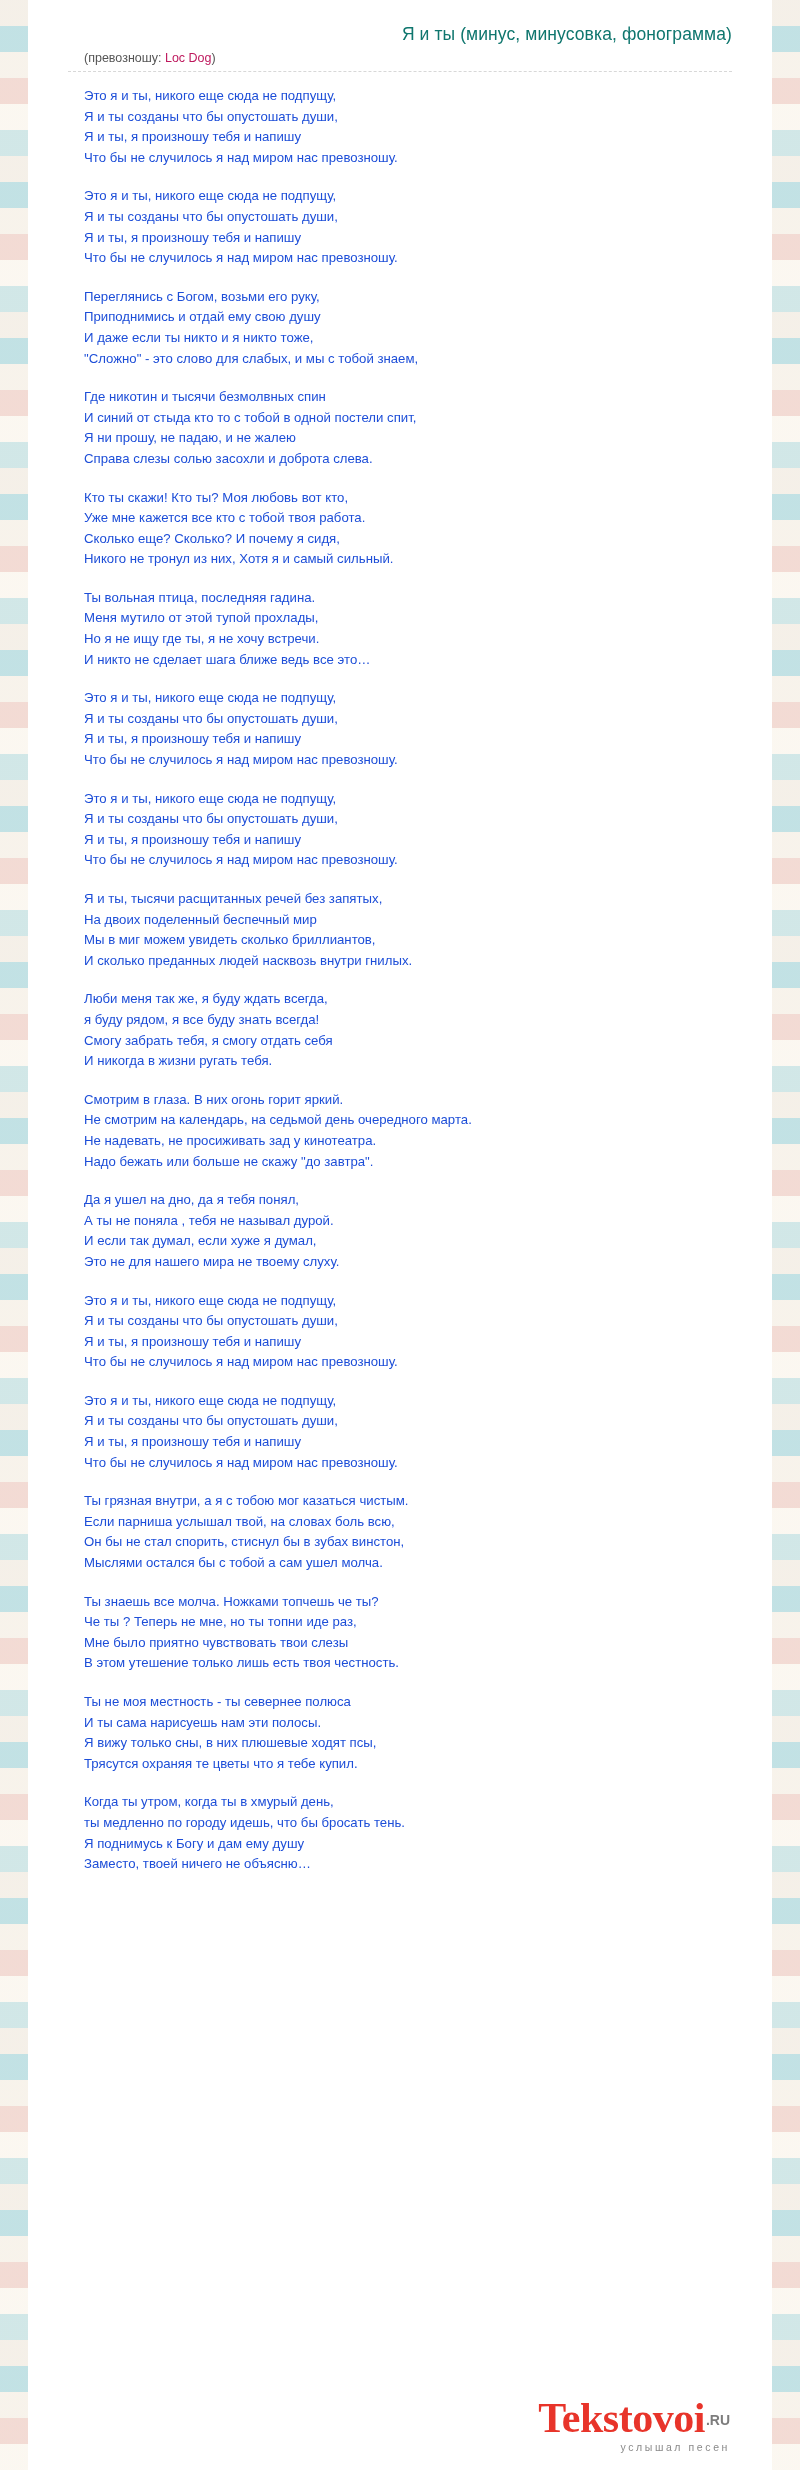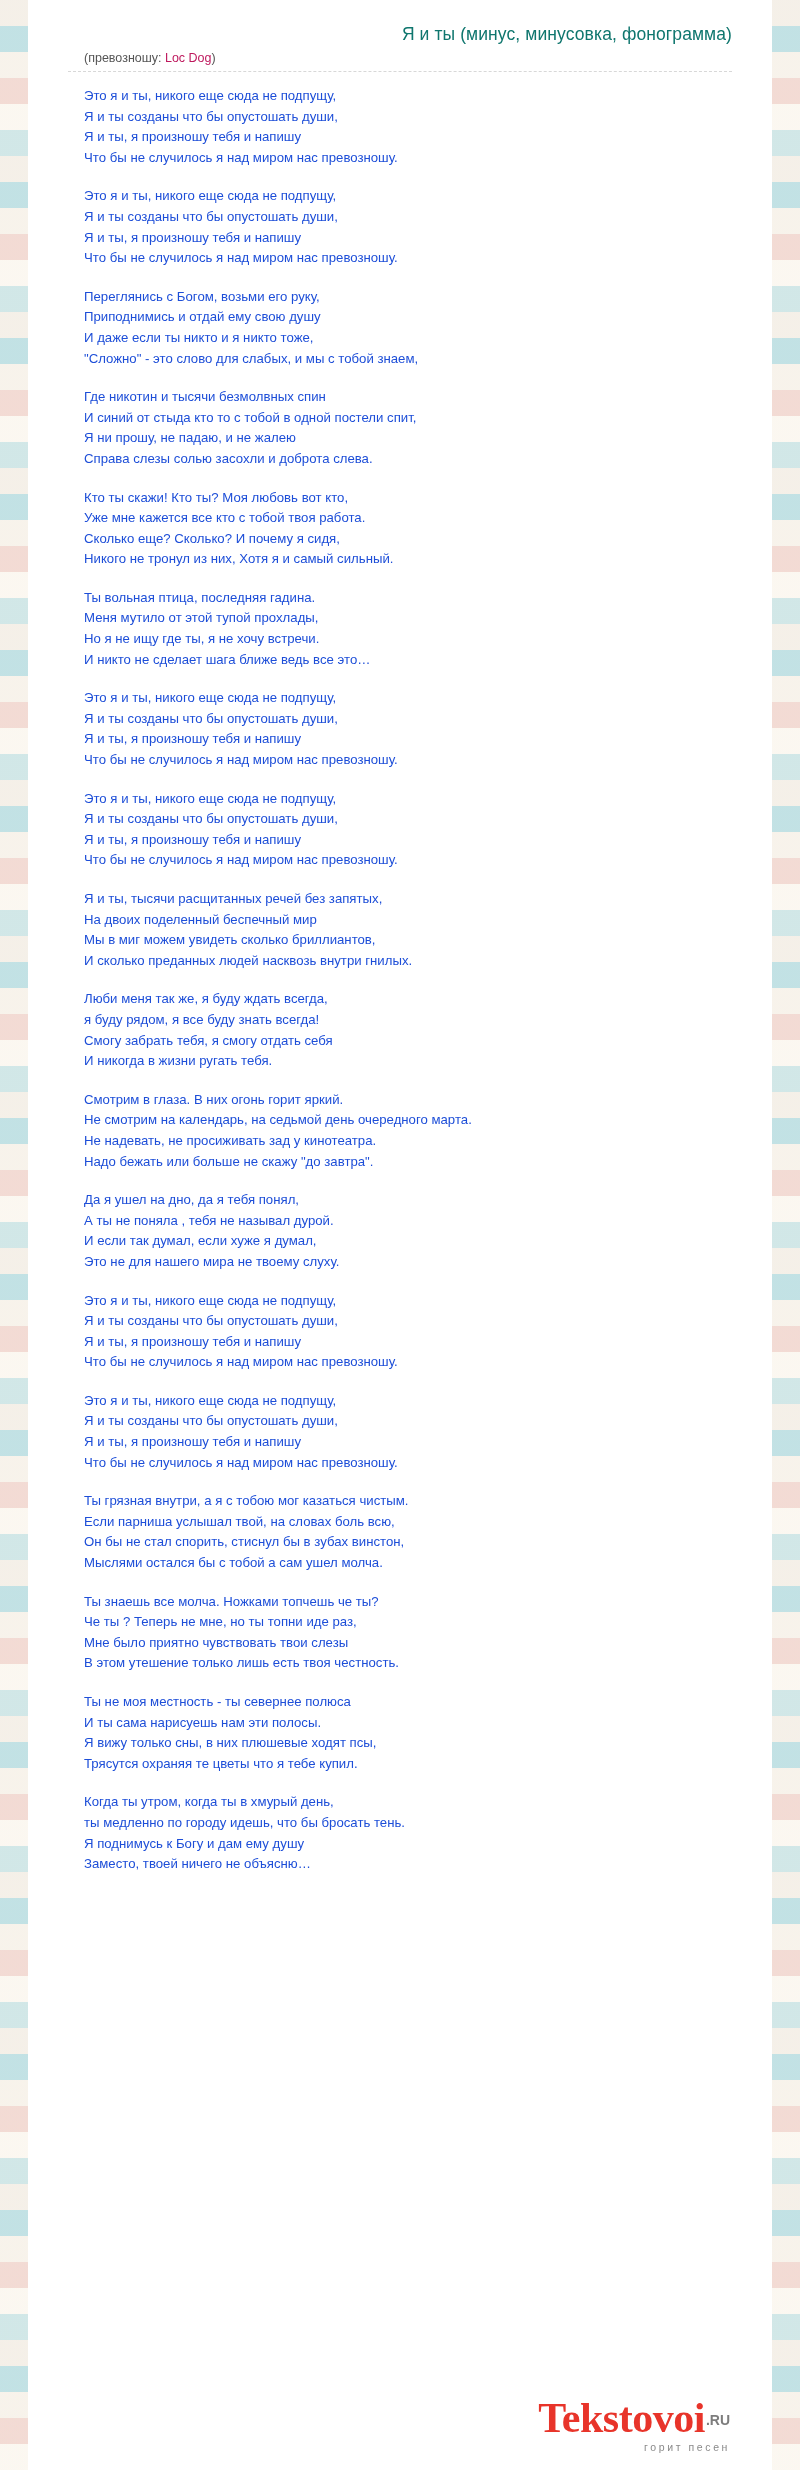--- a/index.html
+++ b/index.html
@@ -147,7 +147,7 @@
 
   <div class="footer">
     <span class="logo-main">Tekstovoi</span><span class="logo-suffix">.RU</span>
-    <div class="logo-sub">горит песен</div>
+    <div class="logo-sub">услышал песен</div>
   </div>
 
 </div>

